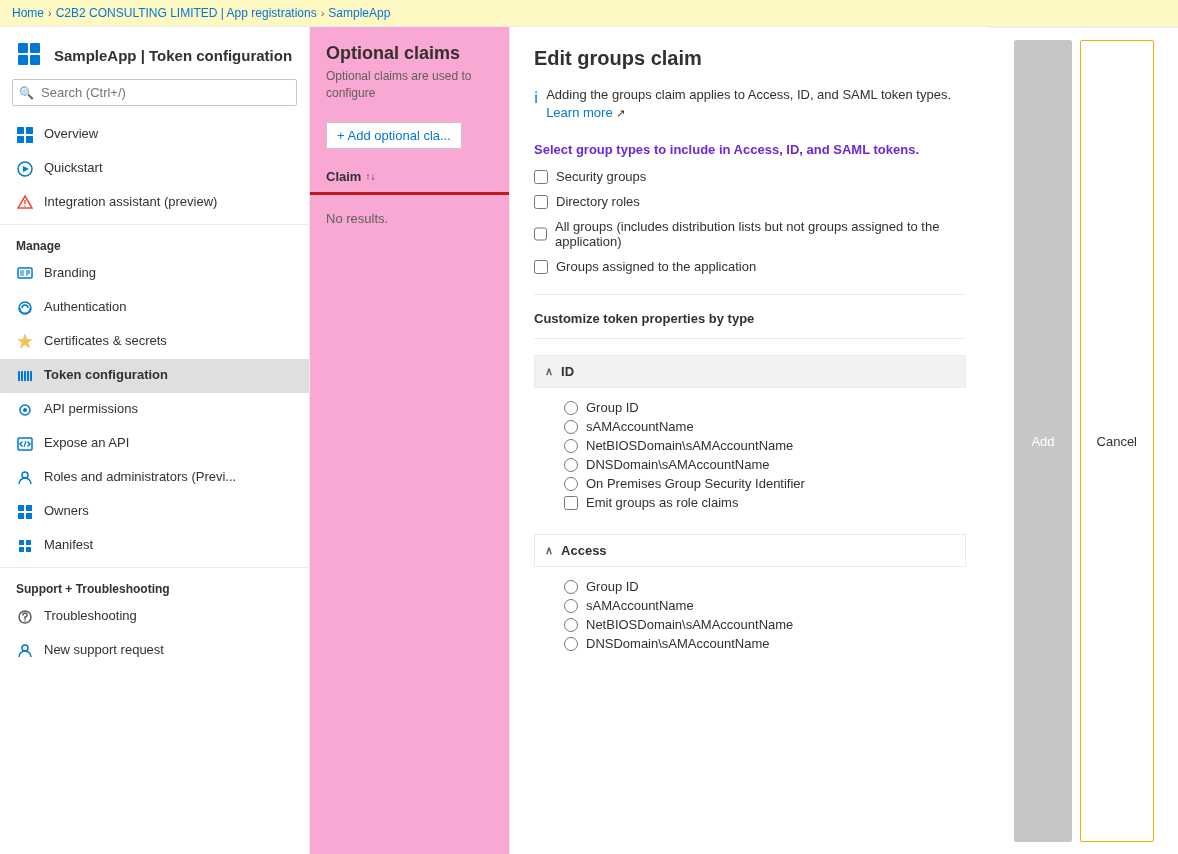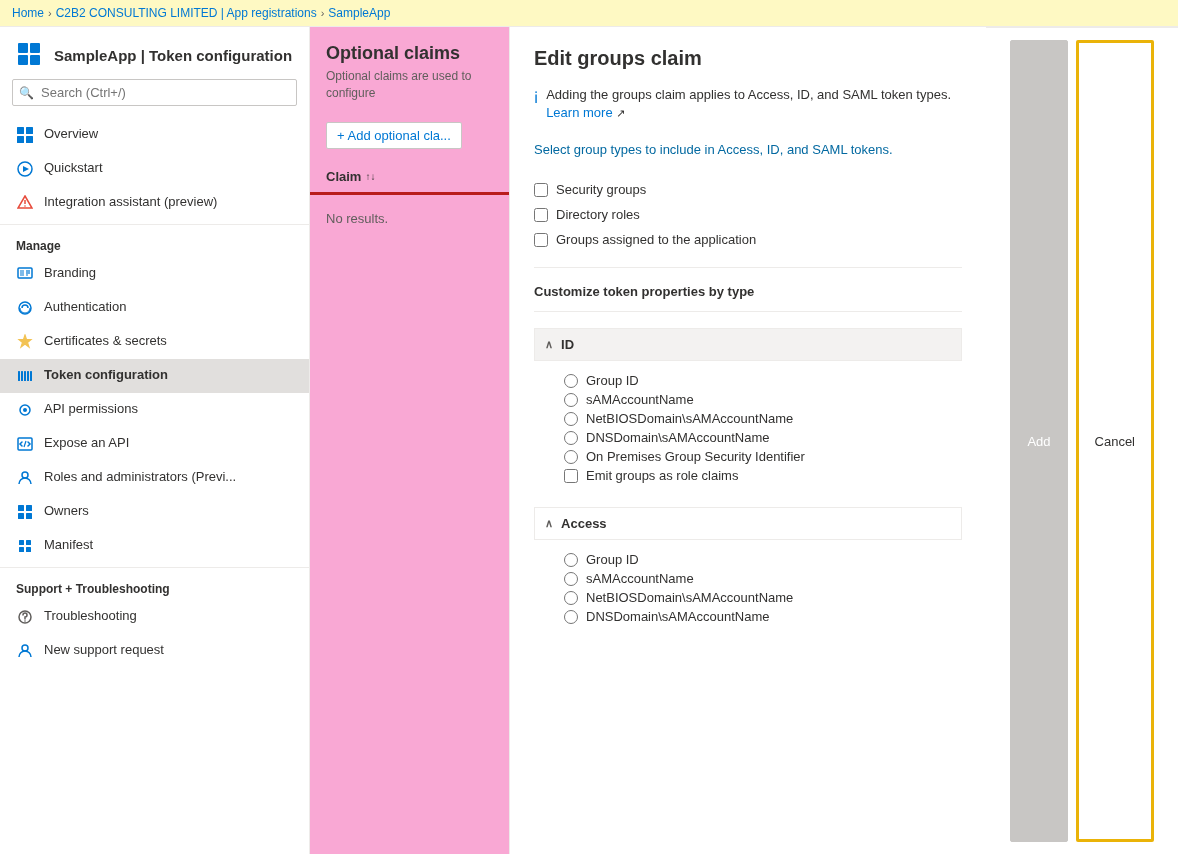--- a/index.html
+++ b/index.html
@@ -46,7 +46,7 @@
     .info-banner { display: flex; align-items: flex-start; gap: 8px; margin-bottom: 20px; font-size: 13px; color: #323130; line-height: 1.4; }
     .info-icon { color: #0078d4; font-size: 16px; flex-shrink: 0; margin-top: 1px; }
     .info-link { color: #0078d4; text-decoration: none; cursor: pointer; }
-    .section-title { font-size: 13px; font-weight: 400; color: #0369a1; margin-bottom: 25px; }
+    .section-title { font-size: 13px; font-weight: 700; color: #6d28d9; margin-bottom: 12px; }
     .checkbox-group { display: flex; flex-direction: column; gap: 10px; margin-bottom: 20px; }
     .checkbox-item { display: flex; align-items: center; gap: 8px; font-size: 13px; }
     .checkbox-item input[type="checkbox"] { width: 14px; height: 14px; cursor: pointer; }

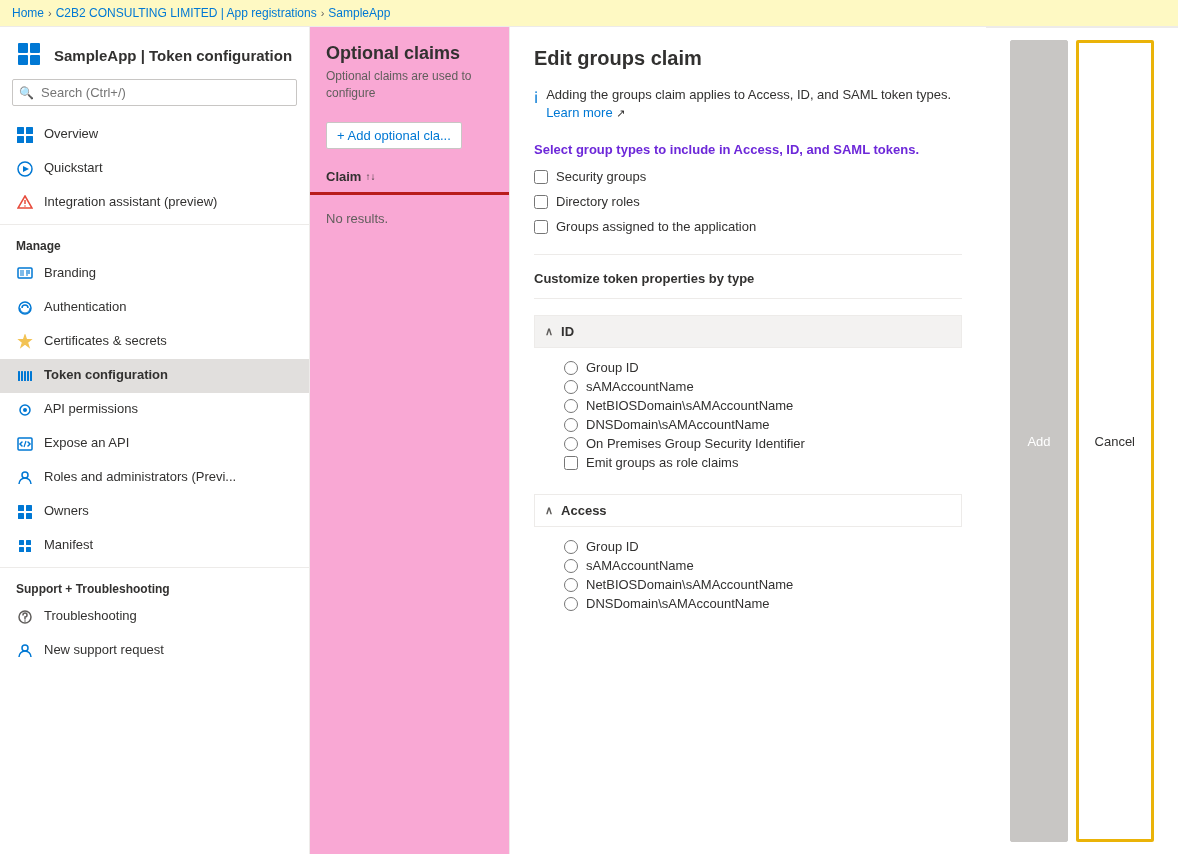--- a/index.html
+++ b/index.html
@@ -287,6 +287,10 @@
         </label>
         <label class="checkbox-item">
           <input type="checkbox" style="">
+          <span>All groups (includes distribution lists but not groups assigned to the application)</span>
+        </label>
+        <label class="checkbox-item">
+          <input type="checkbox" style="">
           <span>Groups assigned to the application</span>
         </label>
       </div>

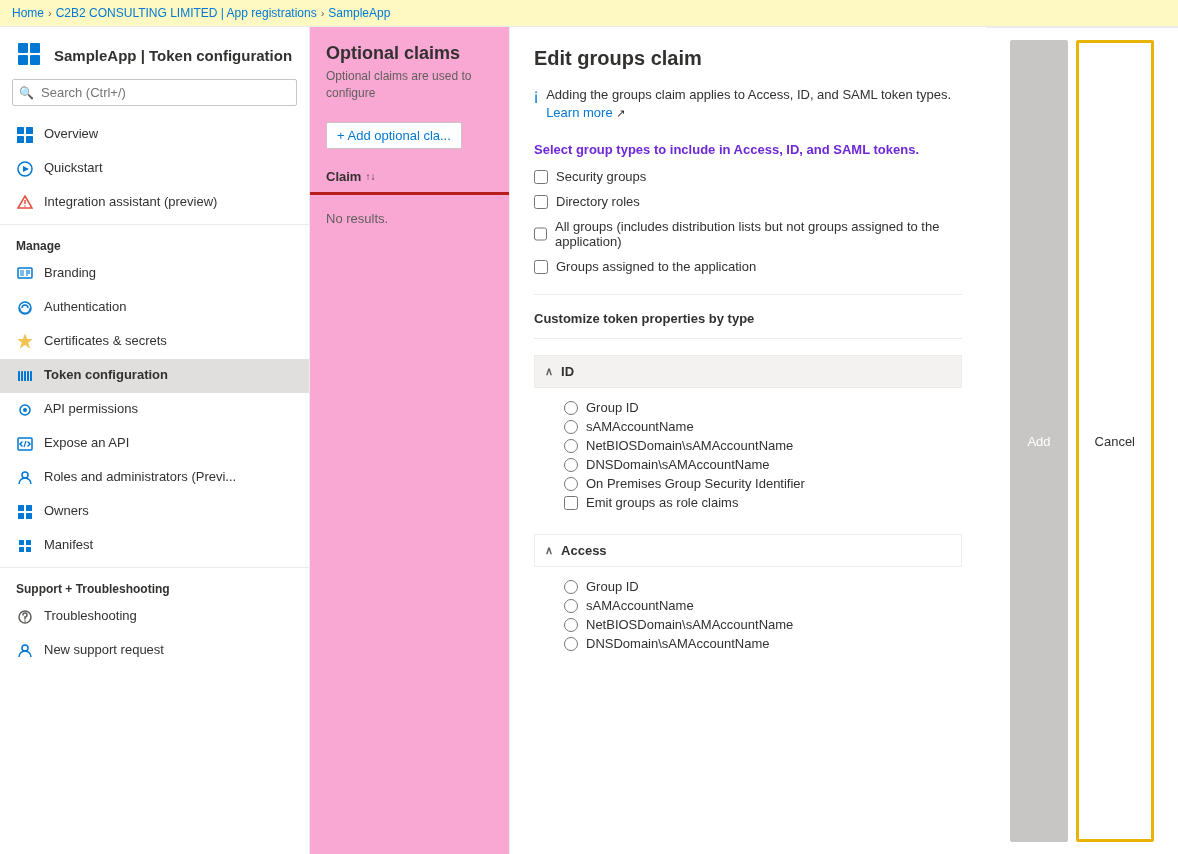--- a/index.html
+++ b/index.html
@@ -64,7 +64,7 @@
     
     .panel-footer { padding: 12px 24px; border-top: 1px solid #edebe9; display: flex; gap: 8px; background: #fff; flex-shrink: 0; }
     .btn-primary { padding: 6px 16px; background: #c8c6c4; border: 1px solid #c8c6c4; color: #fff; font-size: 13px; cursor: not-allowed; border-radius: 2px; }
-    .btn-secondary { padding: 6px 16px; background: #fff; border: 3px solid #eab308; color: #323130; font-size: 13px; cursor: pointer; border-radius: 2px; }
+    .btn-secondary { padding: 6px 16px; background: #fff; border: 1px solid #eab308; color: #323130; font-size: 13px; cursor: pointer; border-radius: 2px; }
     .icon-overview { color: #0078d4; }
   </style>
 </head>

